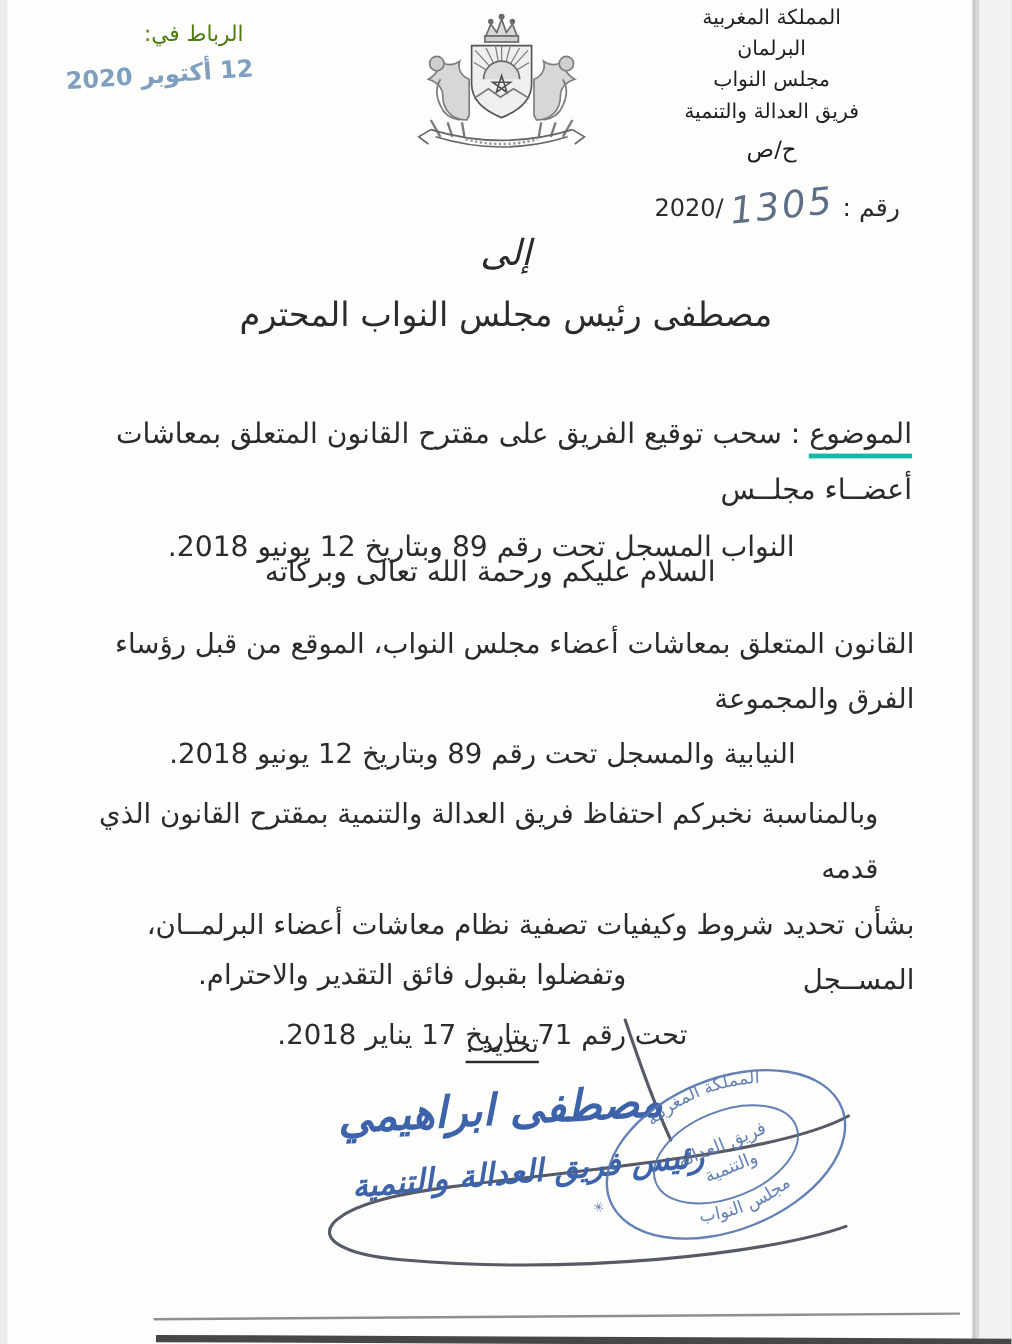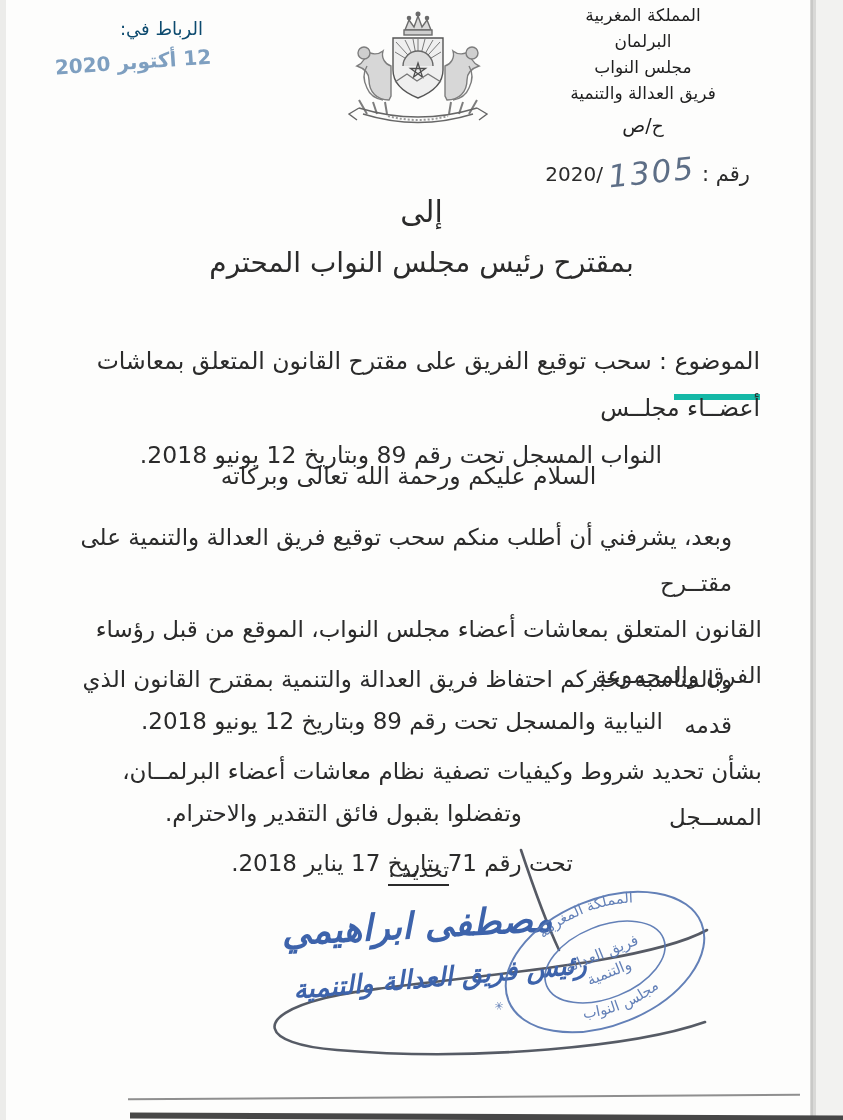--- a/index.html
+++ b/index.html
@@ -21,7 +21,7 @@
 
   
   .hdr-left{position:absolute;left:120px;top:18px;width:180px;text-align:left;}
-  .place{font-size:18px;letter-spacing:.5px;color:#0c4a6e;text-align:left;}
+  .place{font-size:18px;letter-spacing:.5px;color:#4d7c0f;text-align:left;}
   .datestamp{
     position:absolute;left:-82px;top:32px;width:190px;
     font-size:20px;font-weight:bold;color:#7e9fc0;

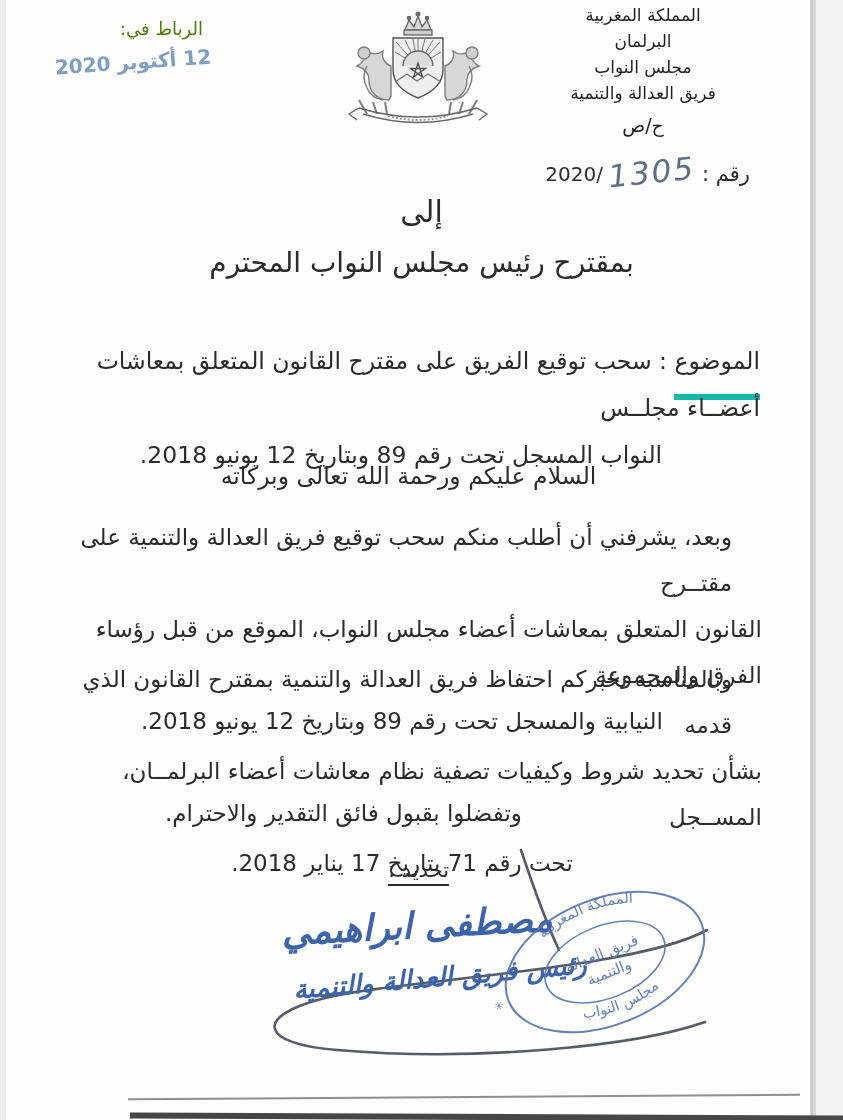--- a/index.html
+++ b/index.html
@@ -41,7 +41,7 @@
   .ref-year{display:inline-block;font-size:20px;unicode-bidi:isolate;direction:ltr;}
 
   
-  .to-line{position:absolute;left:0;top:194px;width:843px;text-align:center;font-size:30px;}
+  .to-line{position:absolute;left:0;top:194px;width:843px;text-align:center;font-size:30px;font-style:italic;}
   .addressee{position:absolute;left:0;top:246px;width:843px;text-align:center;font-size:28px;letter-spacing:.5px;}
 
   

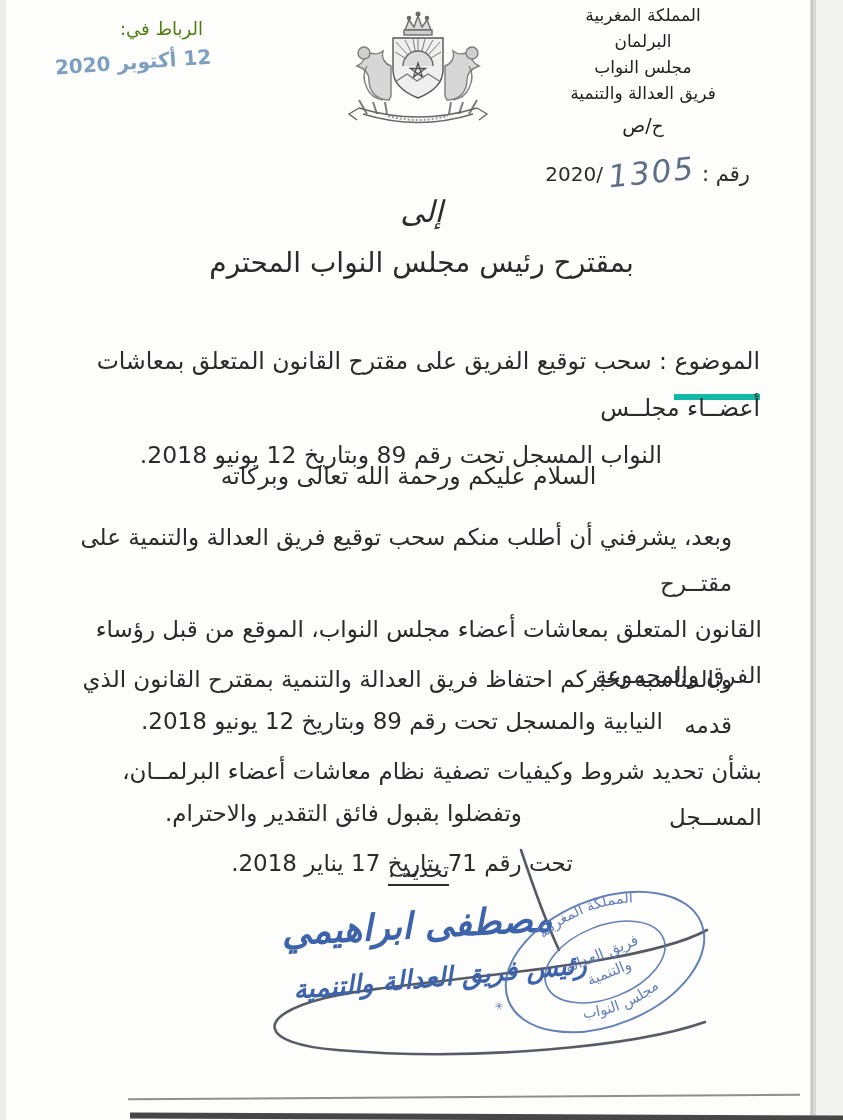--- a/index.html
+++ b/index.html
@@ -151,7 +151,7 @@
   </div>
 
   <div class="to-line">إلى</div>
-  <div class="addressee">بمقترح رئيس مجلس النواب المحترم</div>
+  <div class="addressee">مصطفى رئيس مجلس النواب المحترم</div>
 
   <div class="subject">
     <div class="l1">

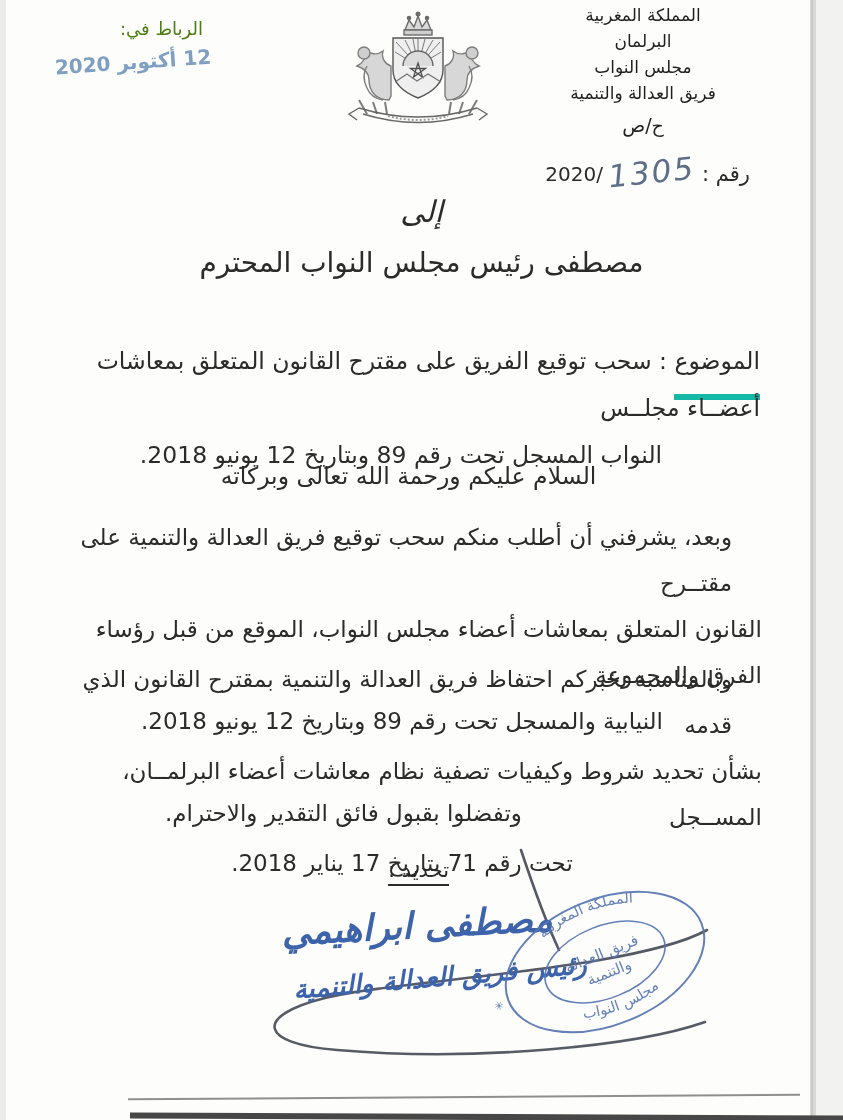--- a/index.html
+++ b/index.html
@@ -48,7 +48,7 @@
   .subject{position:absolute;right:50px;left:42px;top:338px;font-size:23.5px;line-height:47px;}
   .subject .l1{text-align:right;}
   .subject .l2{text-align:center;}
-  .u-label{border-bottom:6px solid #14b8a6;padding-bottom:19px;}
+  .u-label{border-bottom:4px solid #14b8a6;padding-bottom:3px;}
 
   .greeting{position:absolute;left:0;top:462px;width:817px;text-align:center;font-size:23.5px;}
 

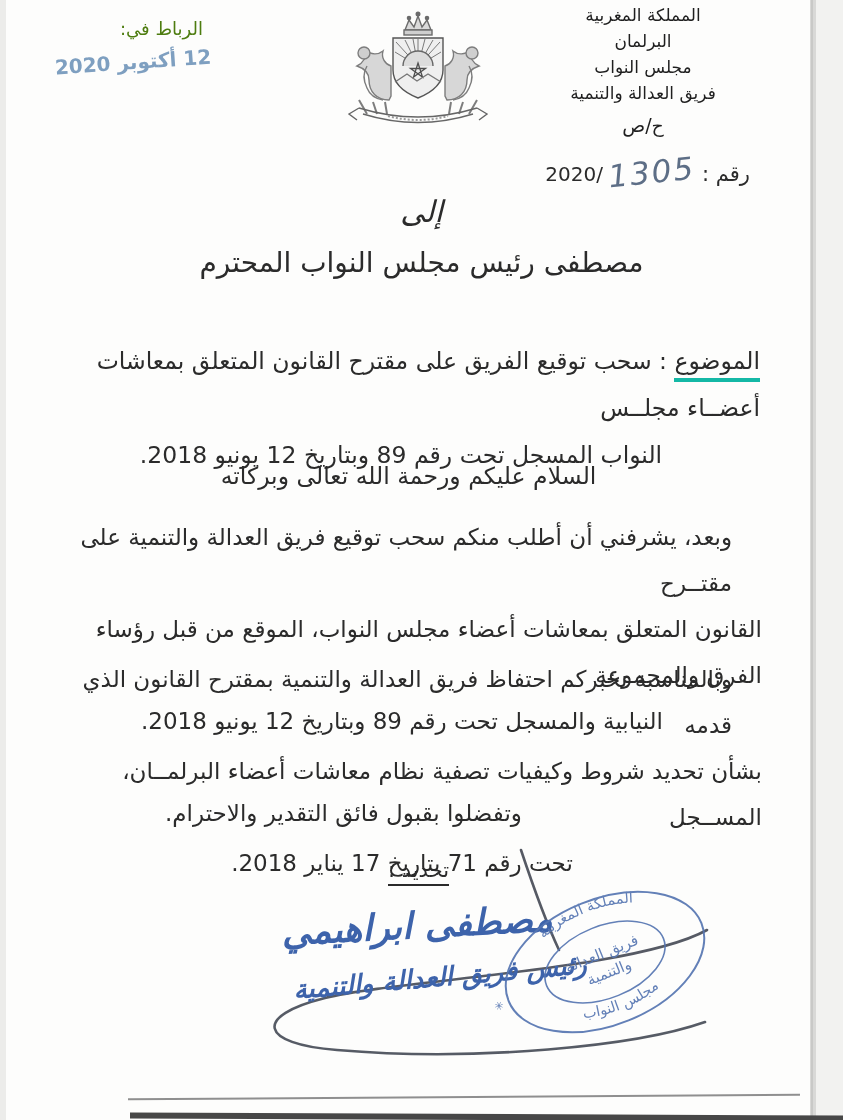--- a/index.html
+++ b/index.html
@@ -163,7 +163,6 @@
   <div class="greeting">السلام عليكم ورحمة الله تعالى وبركاته</div>
 
   <div class="para p1">
-    <div class="first">وبعد، يشرفني أن أطلب منكم سحب توقيع فريق العدالة والتنمية على مقتــرح</div>
     <div class="mid">القانون المتعلق بمعاشات أعضاء مجلس النواب، الموقع من قبل رؤساء الفرق والمجموعة</div>
     <div class="last">النيابية والمسجل تحت رقم 89 وبتاريخ 12 يونيو 2018.</div>
   </div>

